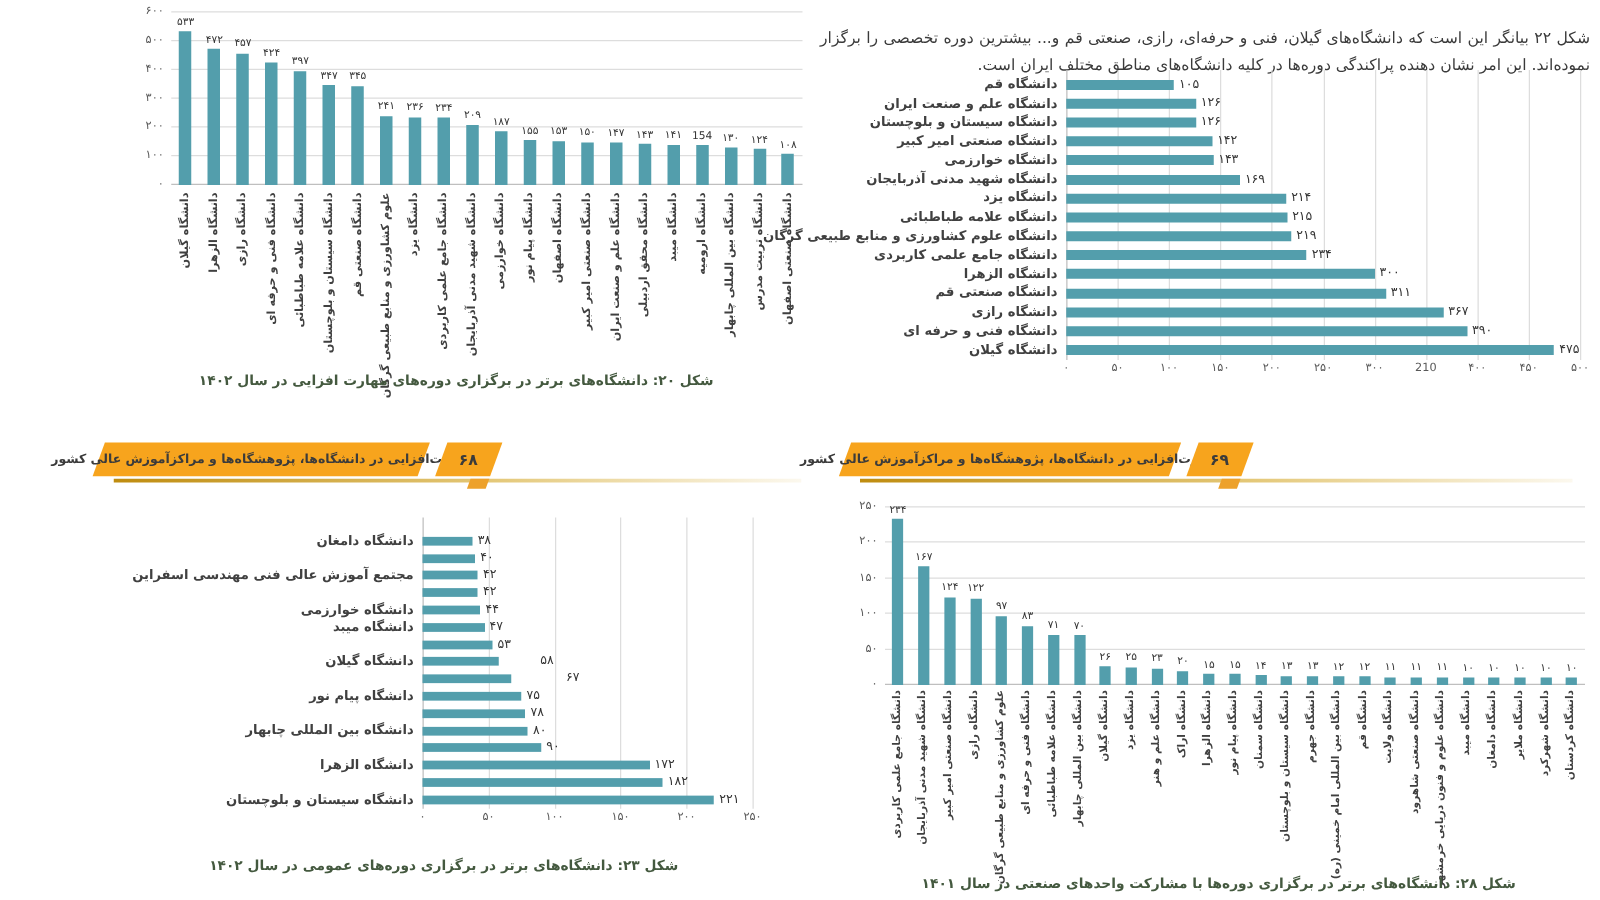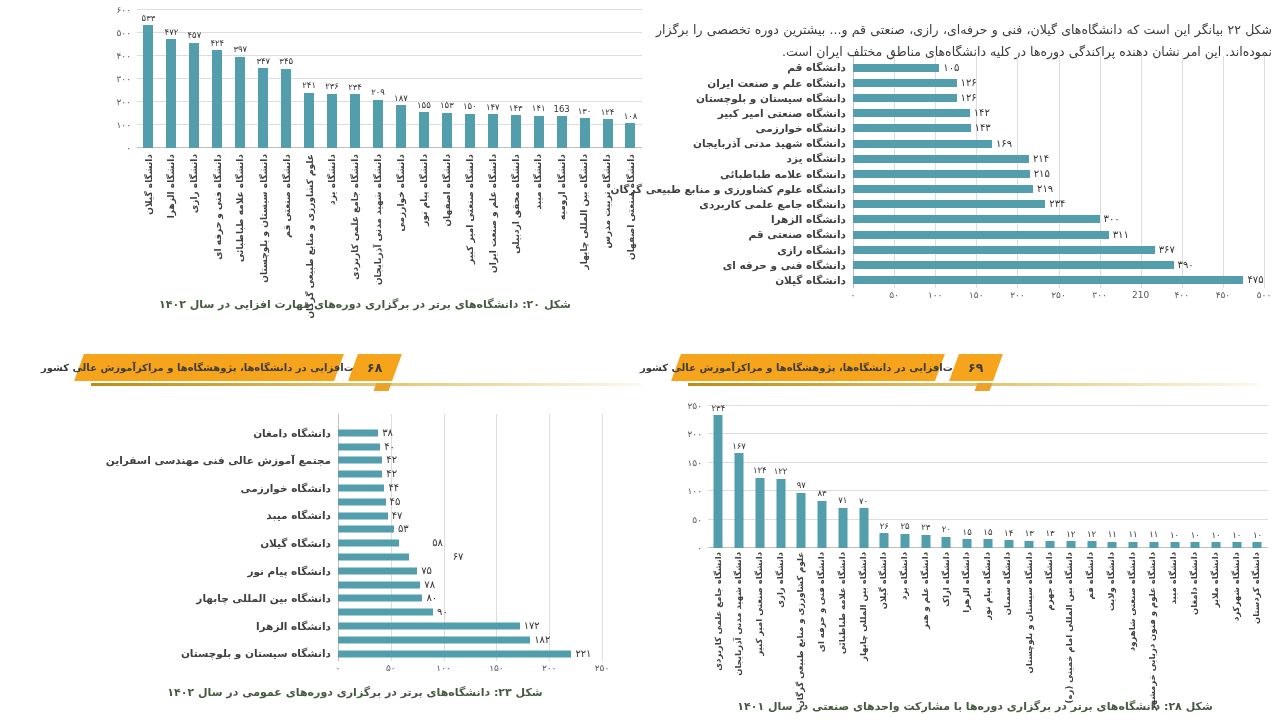--- a/index.html
+++ b/index.html
@@ -202,7 +202,7 @@
           <div class="bar" style="height: 23.5%;"></div>
         </div>
         <div class="col">
-          <div class="val" style="bottom: calc(23% + 3px);">163</div>
+          <div class="val" style="bottom: calc(23% + 3px);">154</div>
           <div class="bar" style="height: 23%;"></div>
         </div>
         <div class="col">

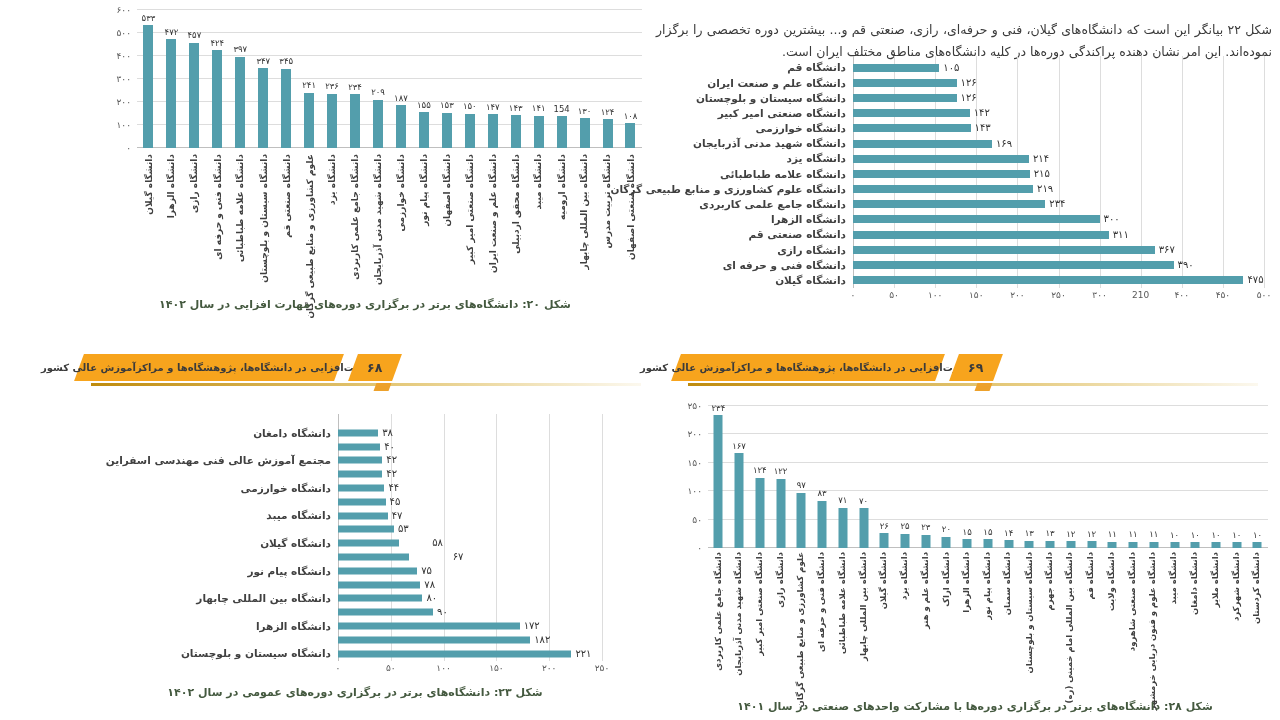--- a/index.html
+++ b/index.html
@@ -494,13 +494,6 @@
         </div>
       </div>
       <div class="hrow">
-        <div class="hlabel" dir="rtl"></div>
-        <div class="hbars">
-          <div class="hbar" style="width: 18%;"></div>
-          <div class="hval" style="left: calc(18% + 4px);">۴۵</div>
-        </div>
-      </div>
-      <div class="hrow">
         <div class="hlabel" dir="rtl">دانشگاه میبد</div>
         <div class="hbars">
           <div class="hbar" style="width: 18.8%;"></div>

